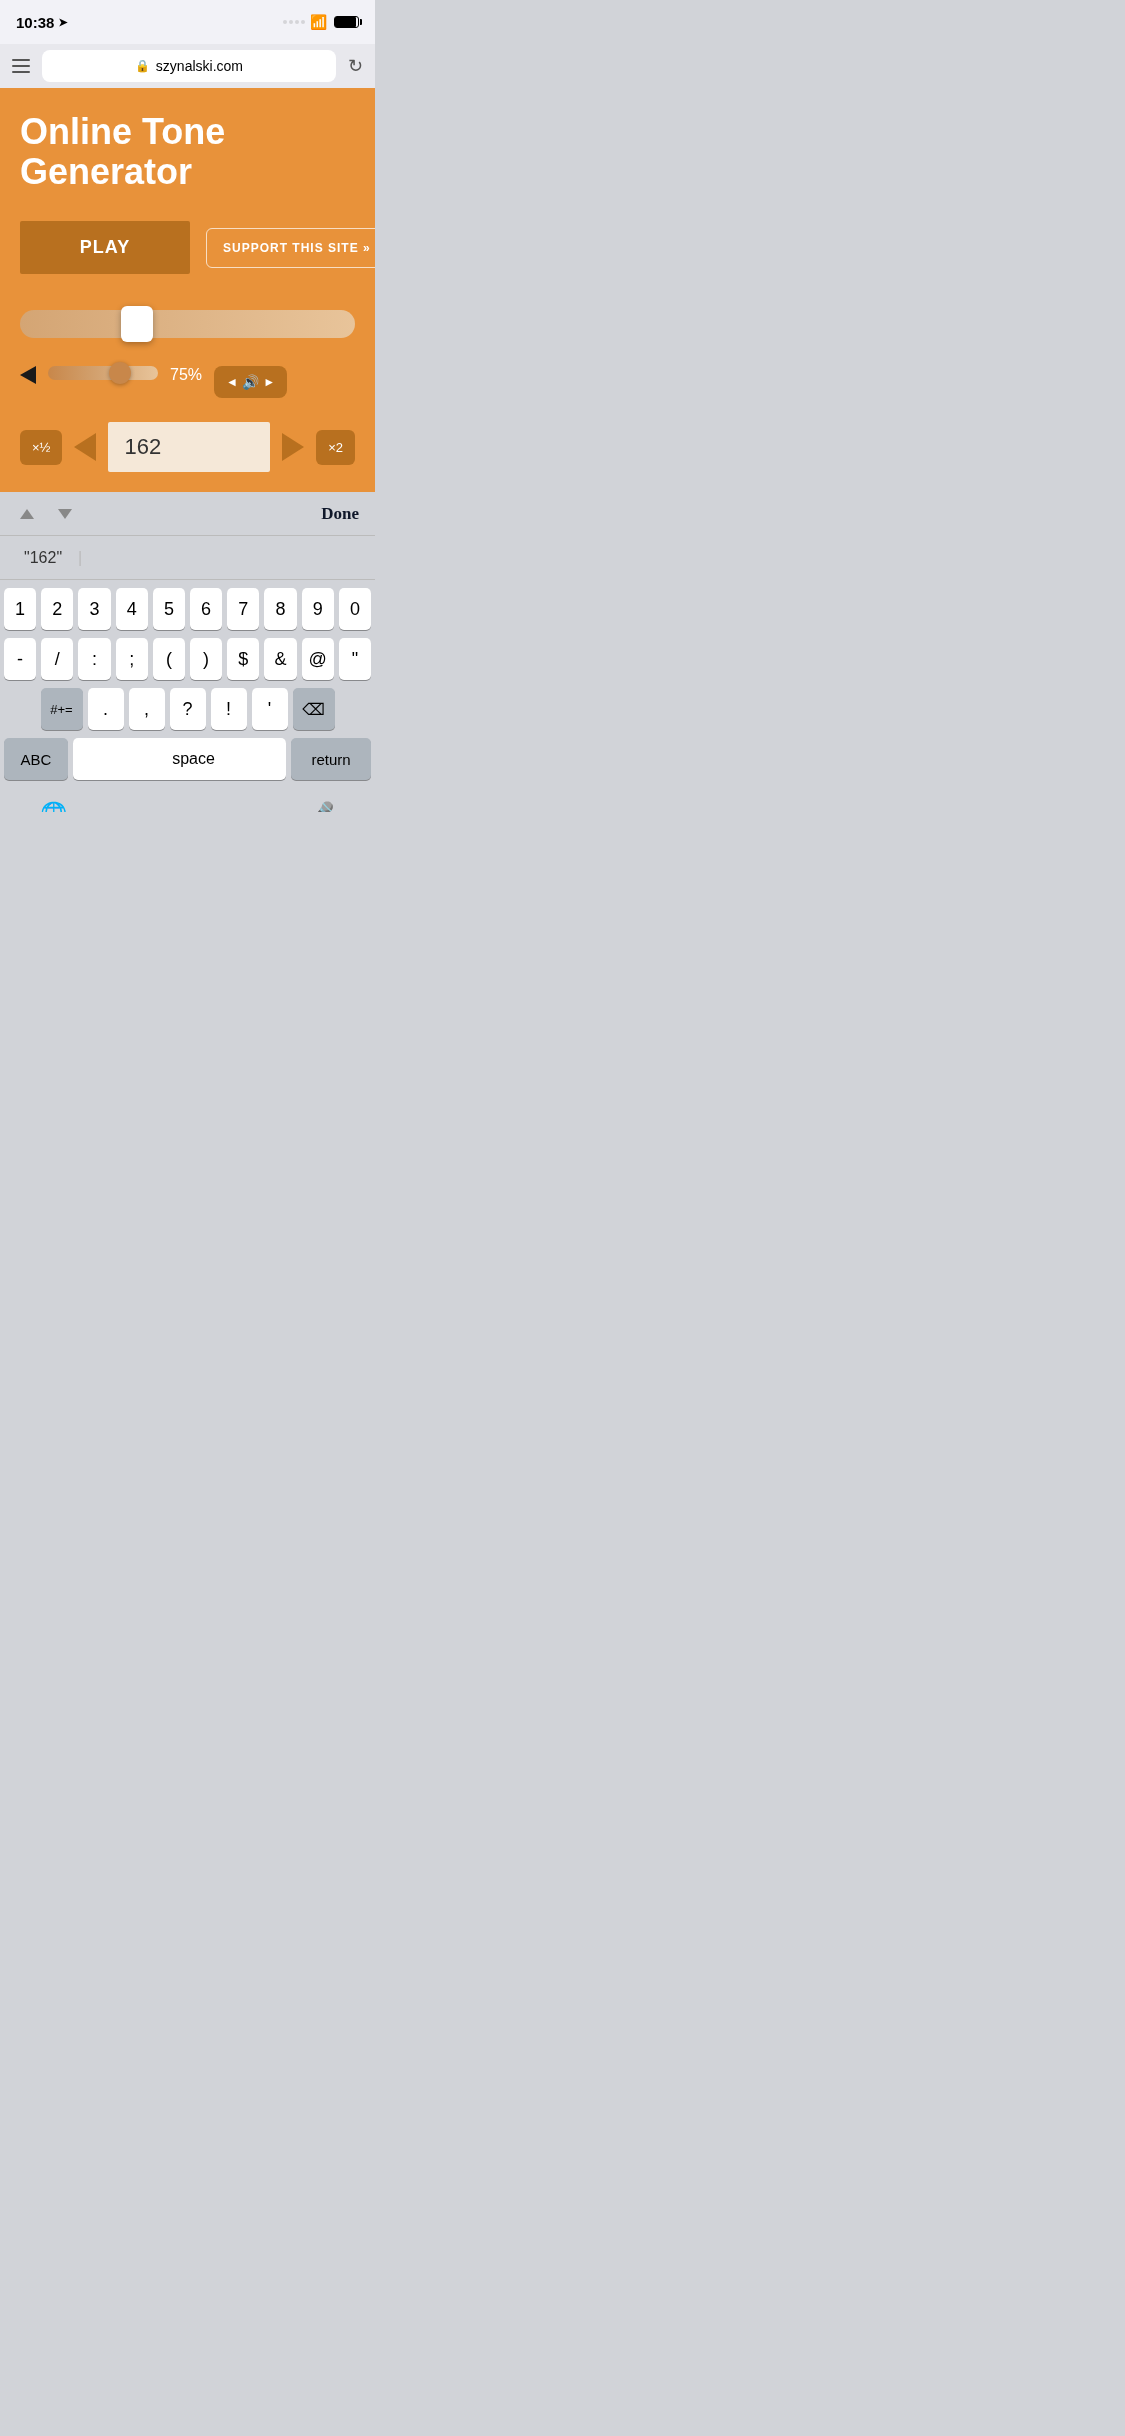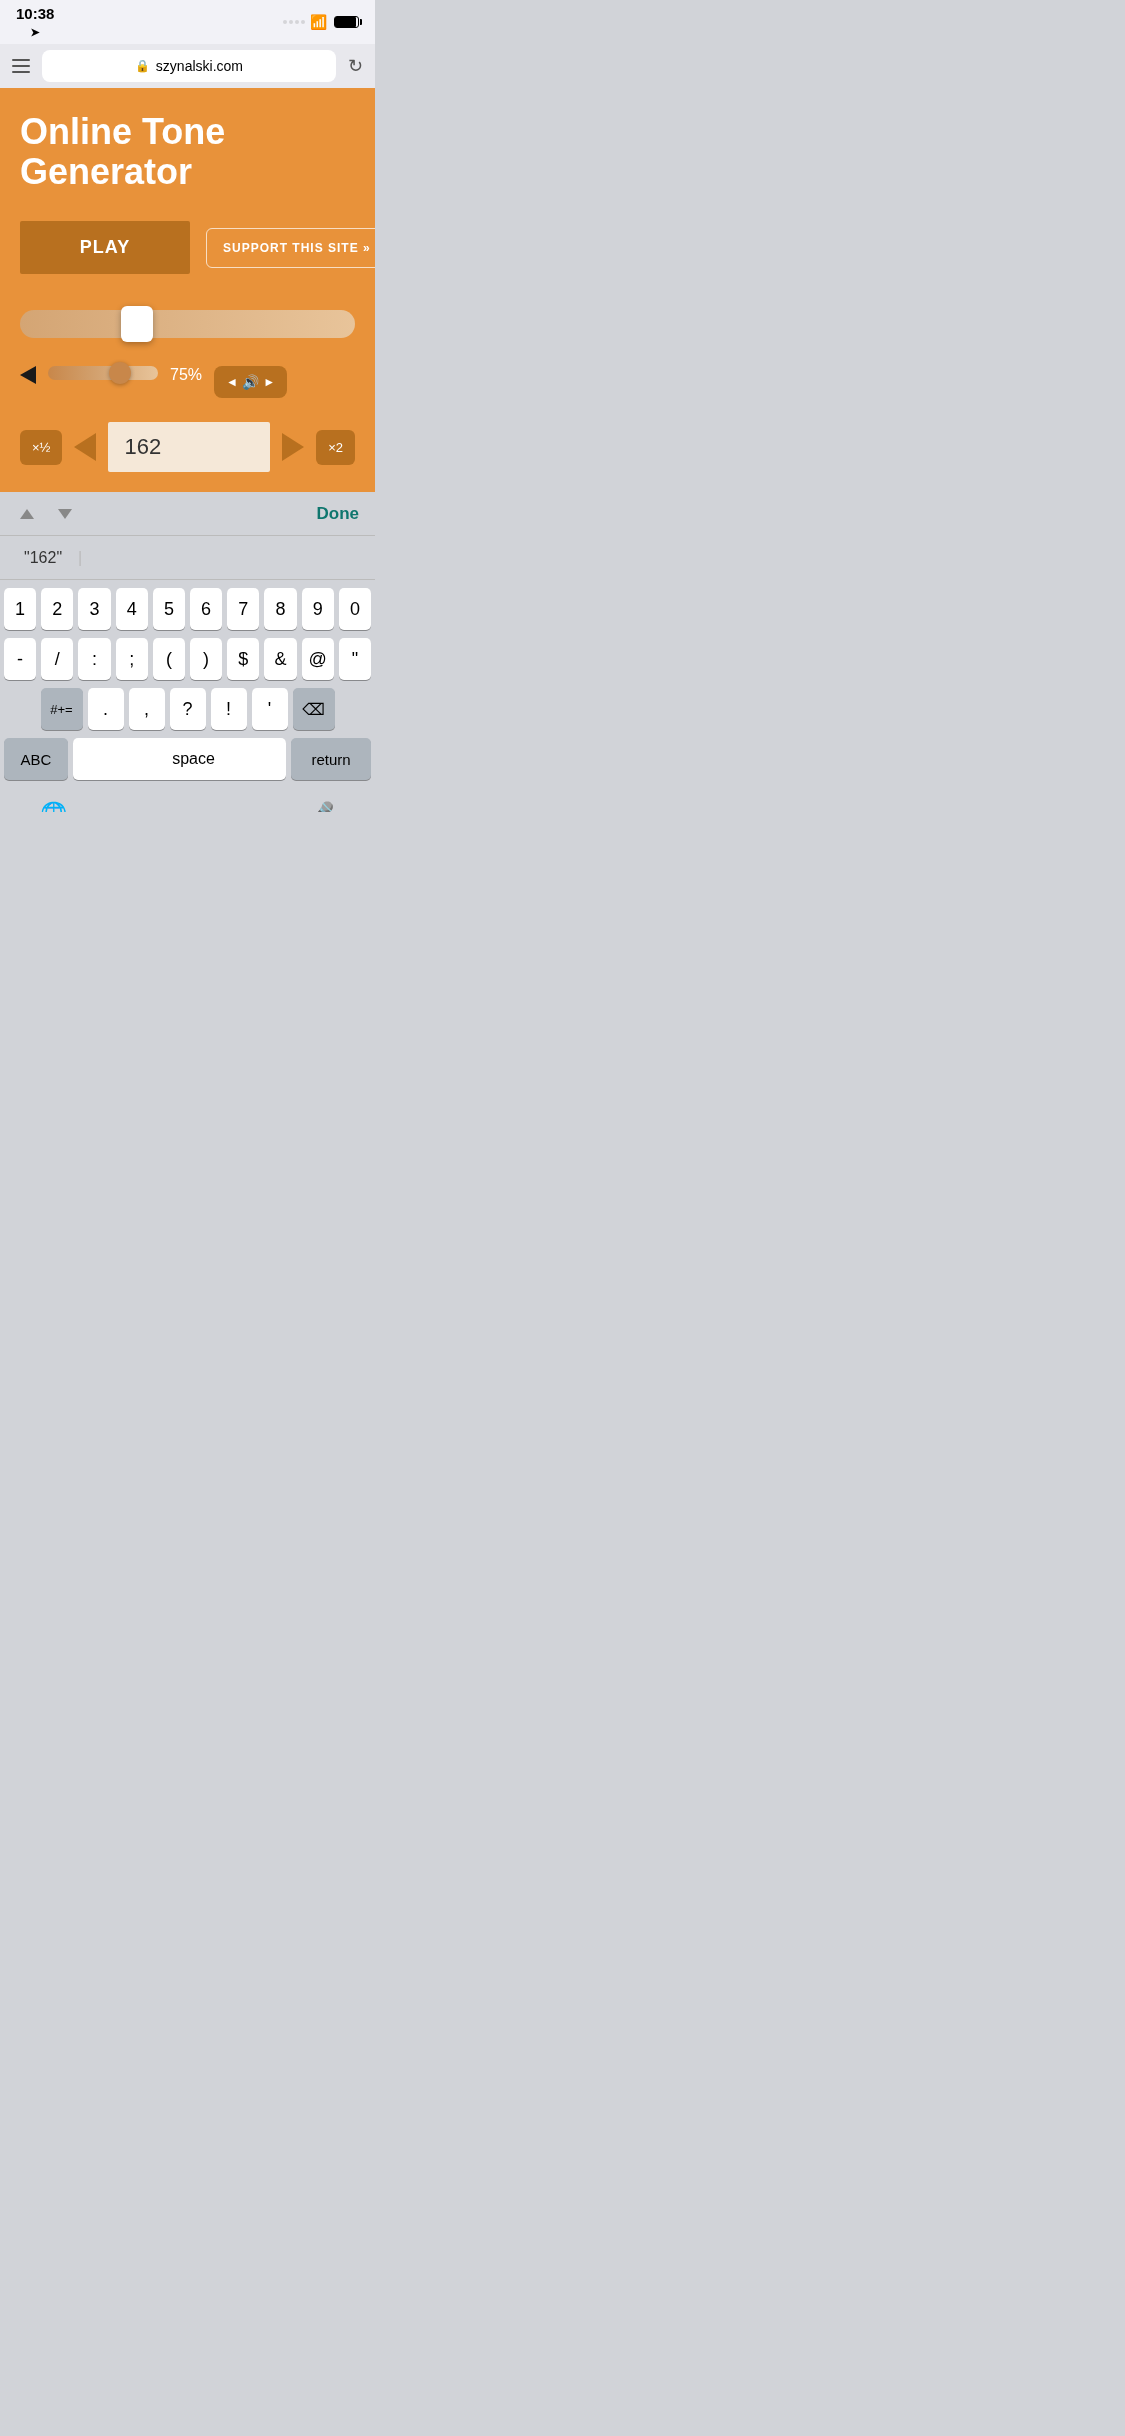--- a/index.html
+++ b/index.html
@@ -30,7 +30,6 @@
       display: flex;
       align-items: center;
       gap: 4px;
-      flex-direction: column;
     }
     .status-icons {
       display: flex;

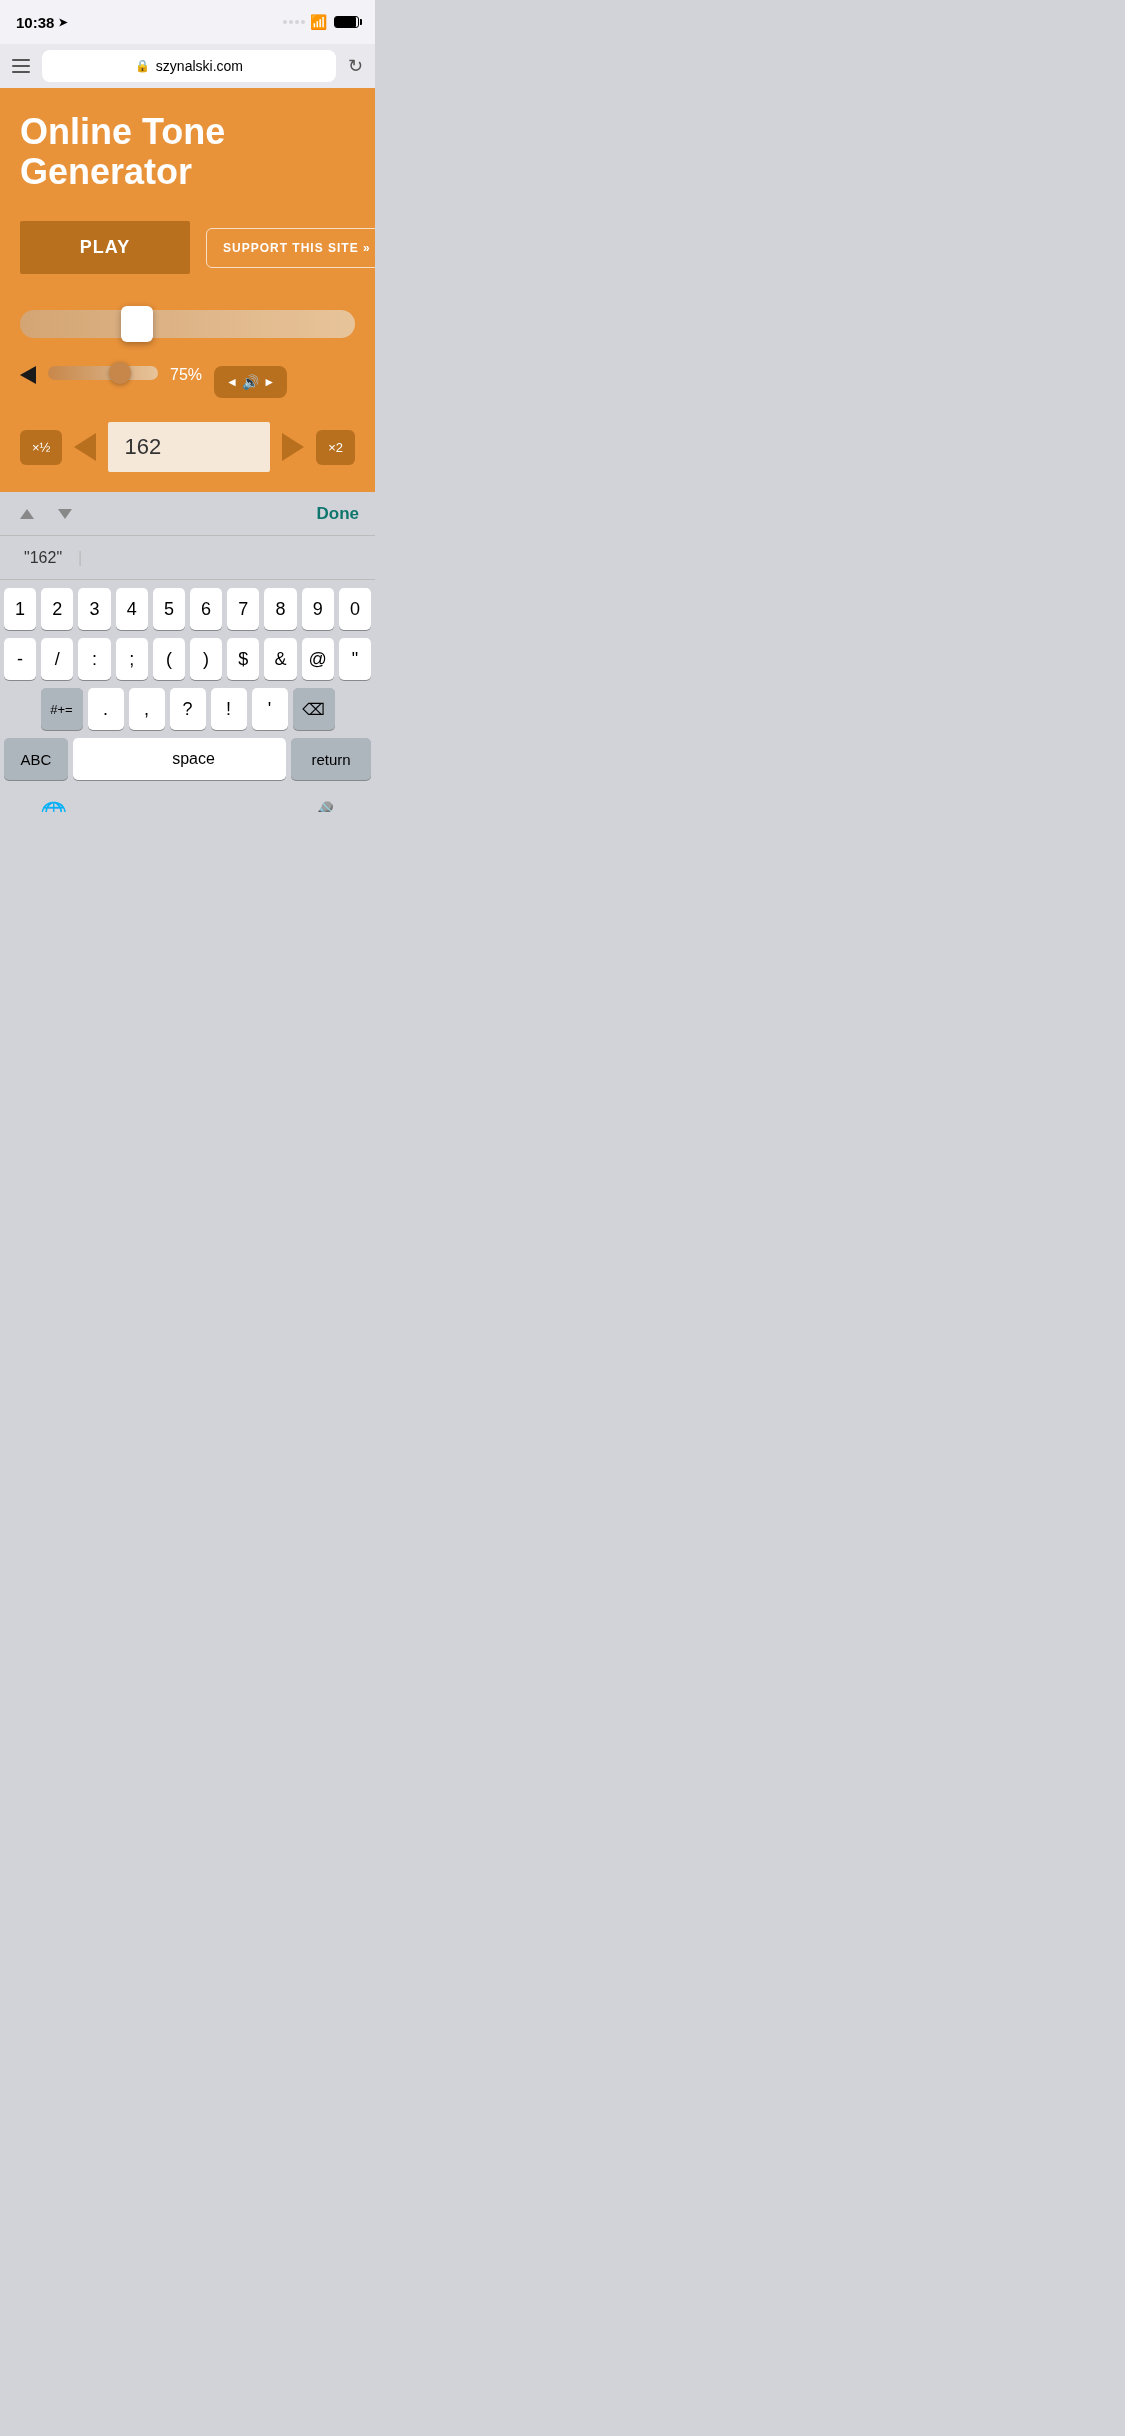--- a/index.html
+++ b/index.html
@@ -337,10 +337,11 @@
     .done-btn {
       background: none;
       border: none;
-      color: #0f766e;
+      color: #0f172a;
       font-size: 17px;
       font-weight: 600;
       cursor: pointer;
+      font-family: Liberation Serif, serif;
     }
 
     

